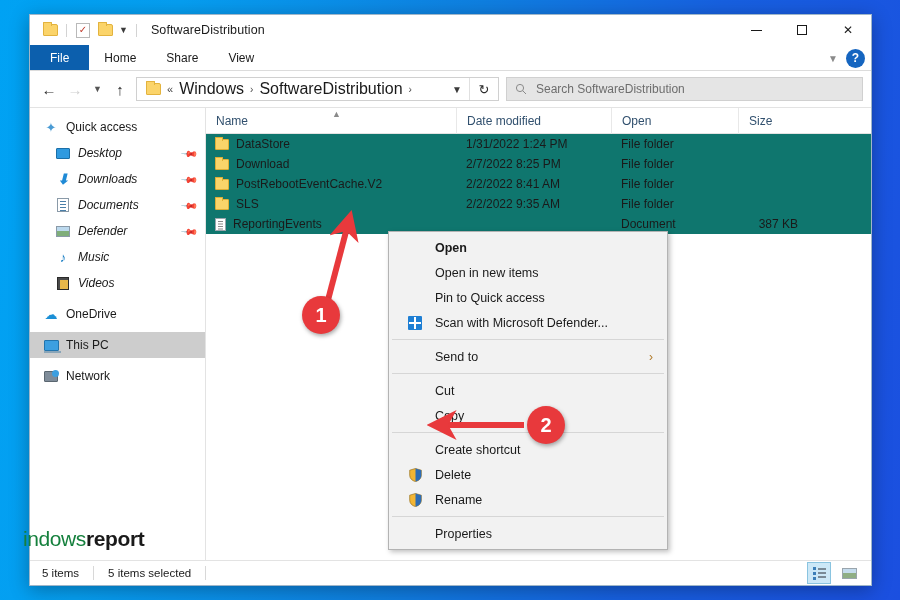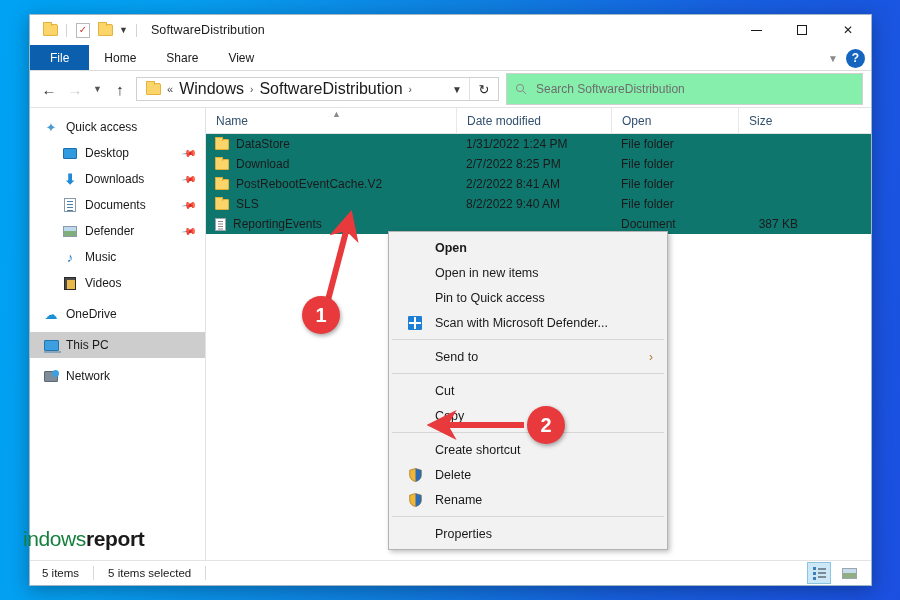--- a/index.html
+++ b/index.html
@@ -95,7 +95,7 @@
   .addr-div { width:1px; height:22px; background:#e0e0e0; }
   .refresh { width: 28px; text-align:center; font-size:13px; color:#2b2b2b; }
   .searchbox {
-    flex:1; height:32px; border:1px solid #d0d0d0; background:#86efac; margin-left:7px;
+    flex:1; height:24px; border:1px solid #d0d0d0; background:#e5e5e5; margin-left:7px;
     display:flex; align-items:center; padding-left: 8px; gap: 9px;
   }
   .search-ph { font-size:12px; color:#6d6d6d; }

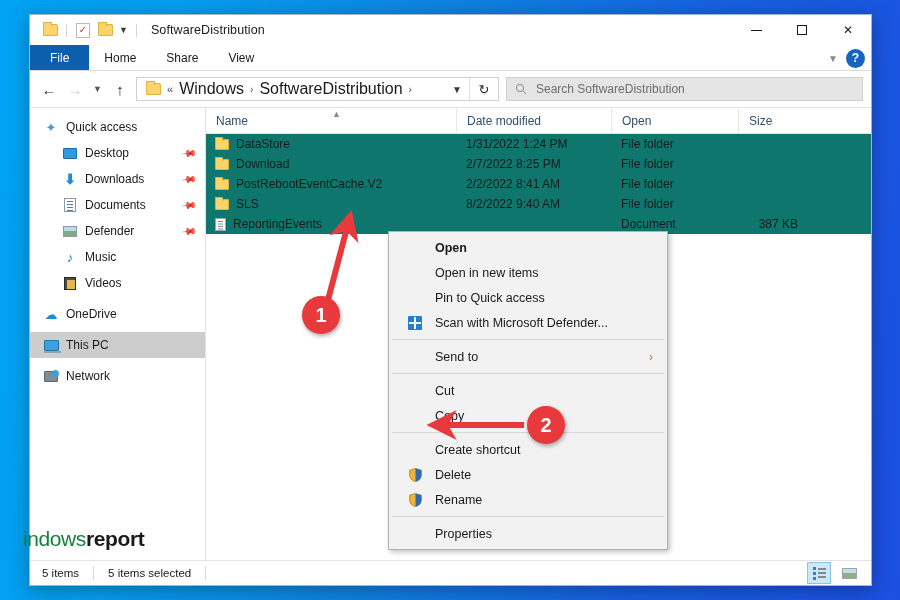--- a/index.html
+++ b/index.html
@@ -117,7 +117,7 @@
   .nav-label { white-space:nowrap; }
   .pin { position:absolute; right:10px; font-size:10px; color:#9a9a9a; transform: rotate(40deg); }
   .lvl0 { padding-left: 12px; }
-  .lvl1 { padding-left: 31px; }
+  .lvl1 { padding-left: 24px; font-style: italic; }
 
   
   .ic-star { color:#4a9bd4; font-size:13px; }

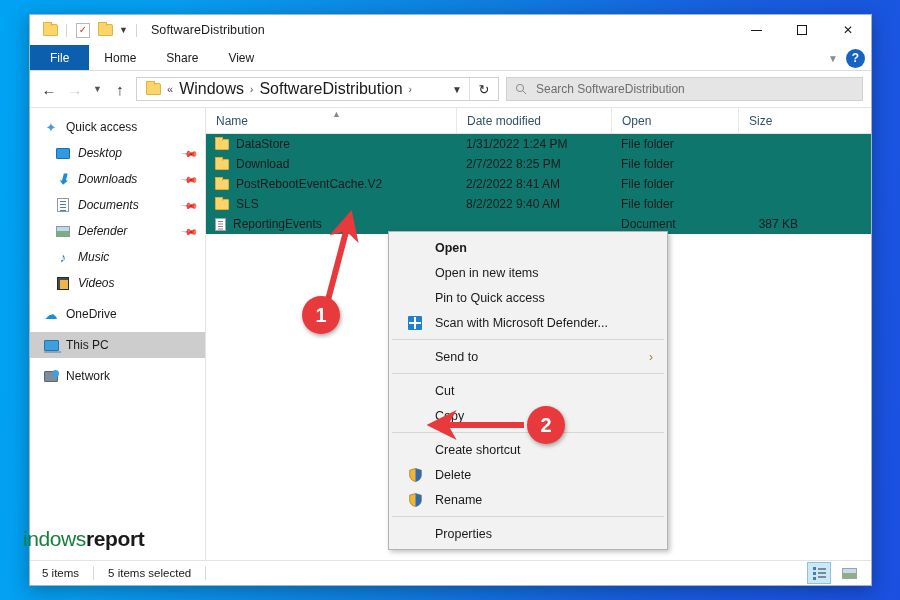--- a/index.html
+++ b/index.html
@@ -414,7 +414,7 @@
             <span class="f-folder"></span>
             <span>SLS</span>
           </span>
-          <span class="cell date">8/2/2022 9:40 AM</span>
+          <span class="cell date">2/2/2022 9:35 AM</span>
           <span class="cell type">File folder</span>
           <span class="cell size"></span>
         </div>

